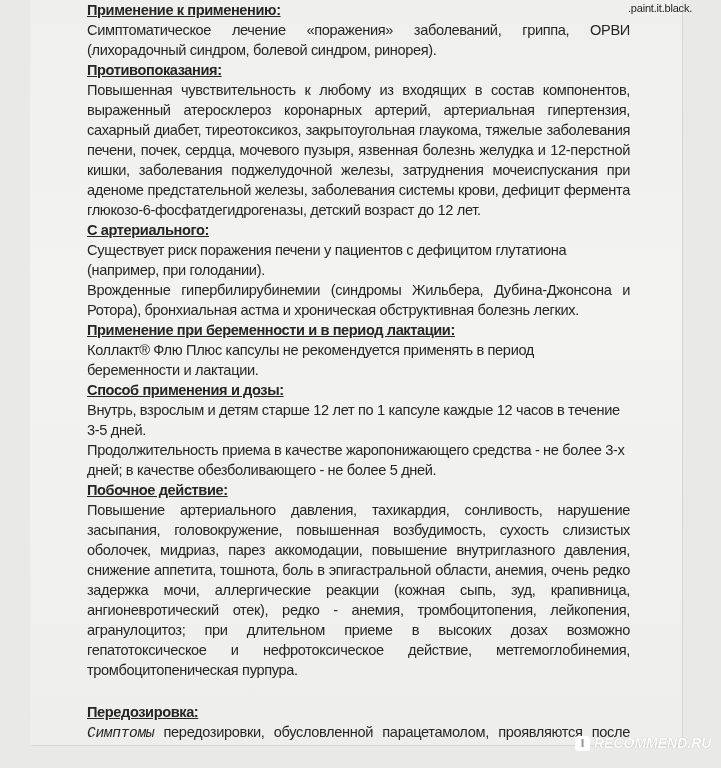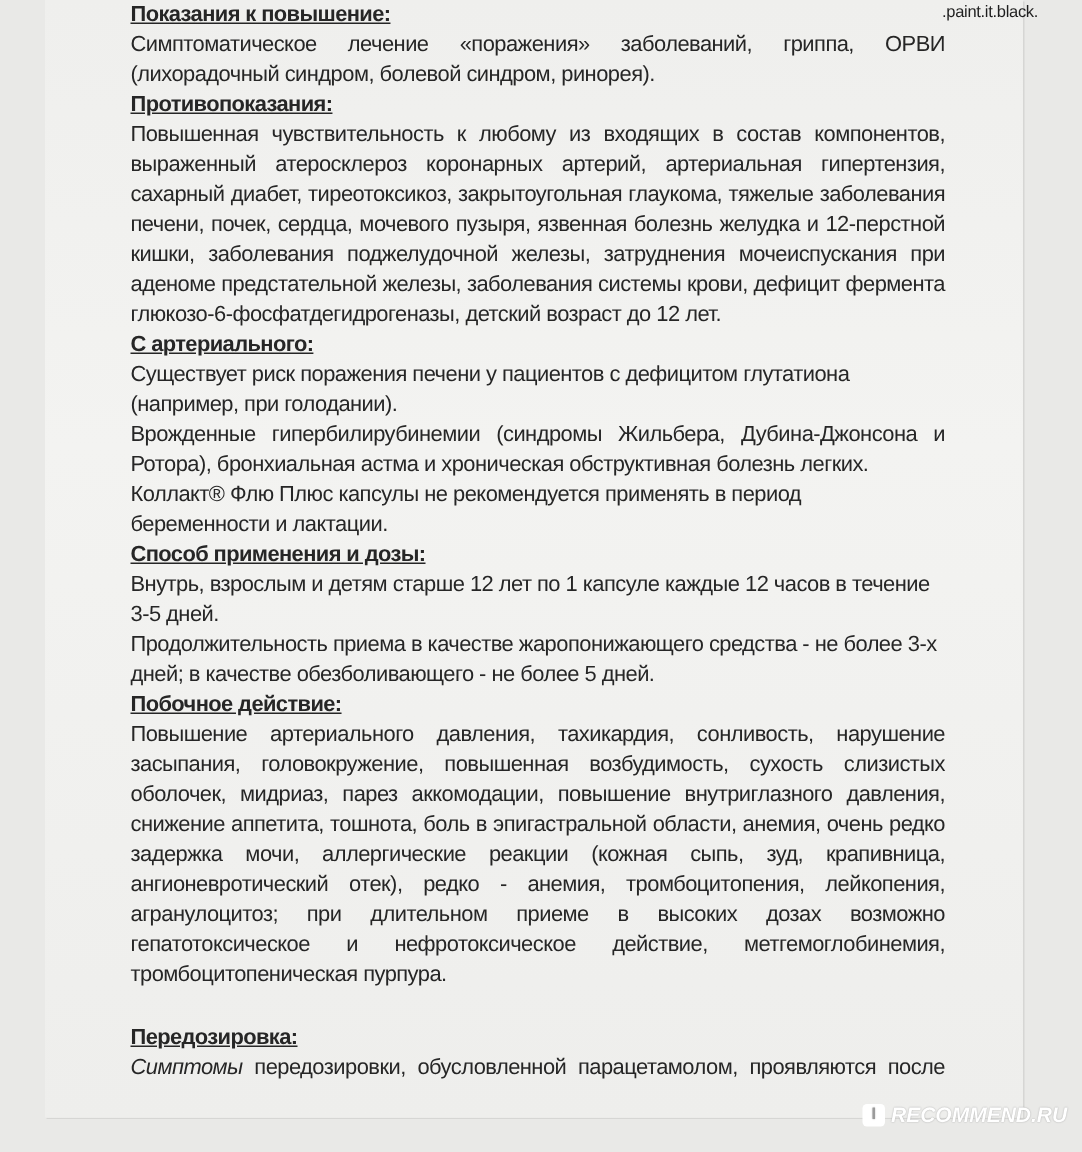--- a/index.html
+++ b/index.html
@@ -54,7 +54,7 @@
 
 <div class="content">
 
-  <p class="h">Показания к повышение:</p>
+  <p class="h">Применение к применению:</p>
   <p class="p j">Симптоматическое лечение «поражения» заболеваний, гриппа, ОРВИ (лихорадочный синдром, болевой синдром, ринорея).</p>
 
   <p class="h">Противопоказания:</p>

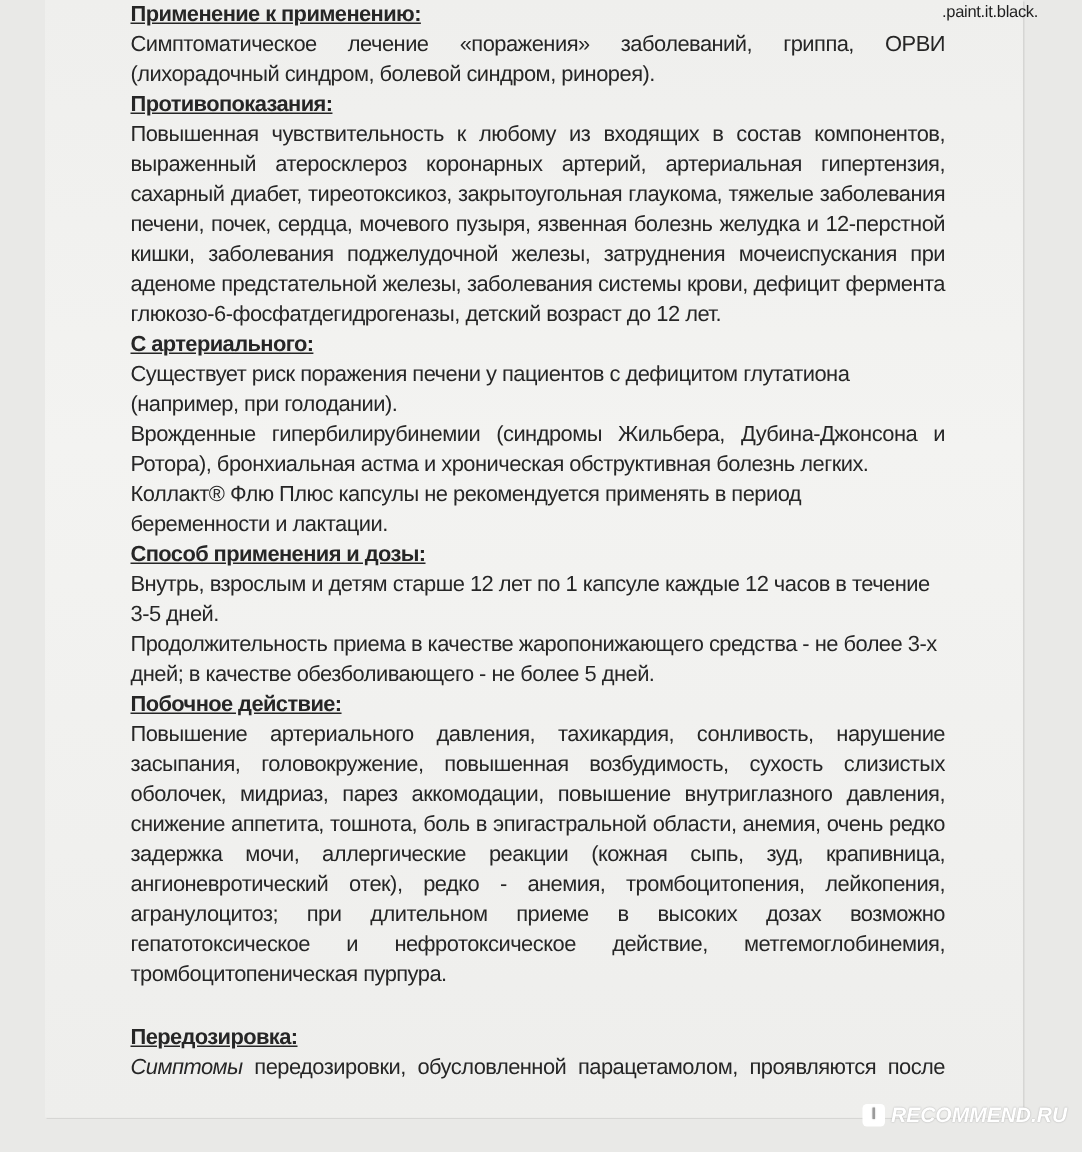--- a/index.html
+++ b/index.html
@@ -64,6 +64,7 @@
   <p class="p">Существует риск поражения печени у пациентов с дефицитом глутатиона (например, при голодании).</p>
   <p class="p j">Врожденные гипербилирубинемии (синдромы Жильбера, Дубина-Джонсона и Ротора), бронхиальная астма и хроническая обструктивная болезнь легких.</p>
 
+  <p class="h">Применение при беременности и в период лактации:</p>
   <p class="p">Коллакт® Флю Плюс капсулы не рекомендуется применять в период беременности и лактации.</p>
 
   <p class="h">Способ применения и дозы:</p>

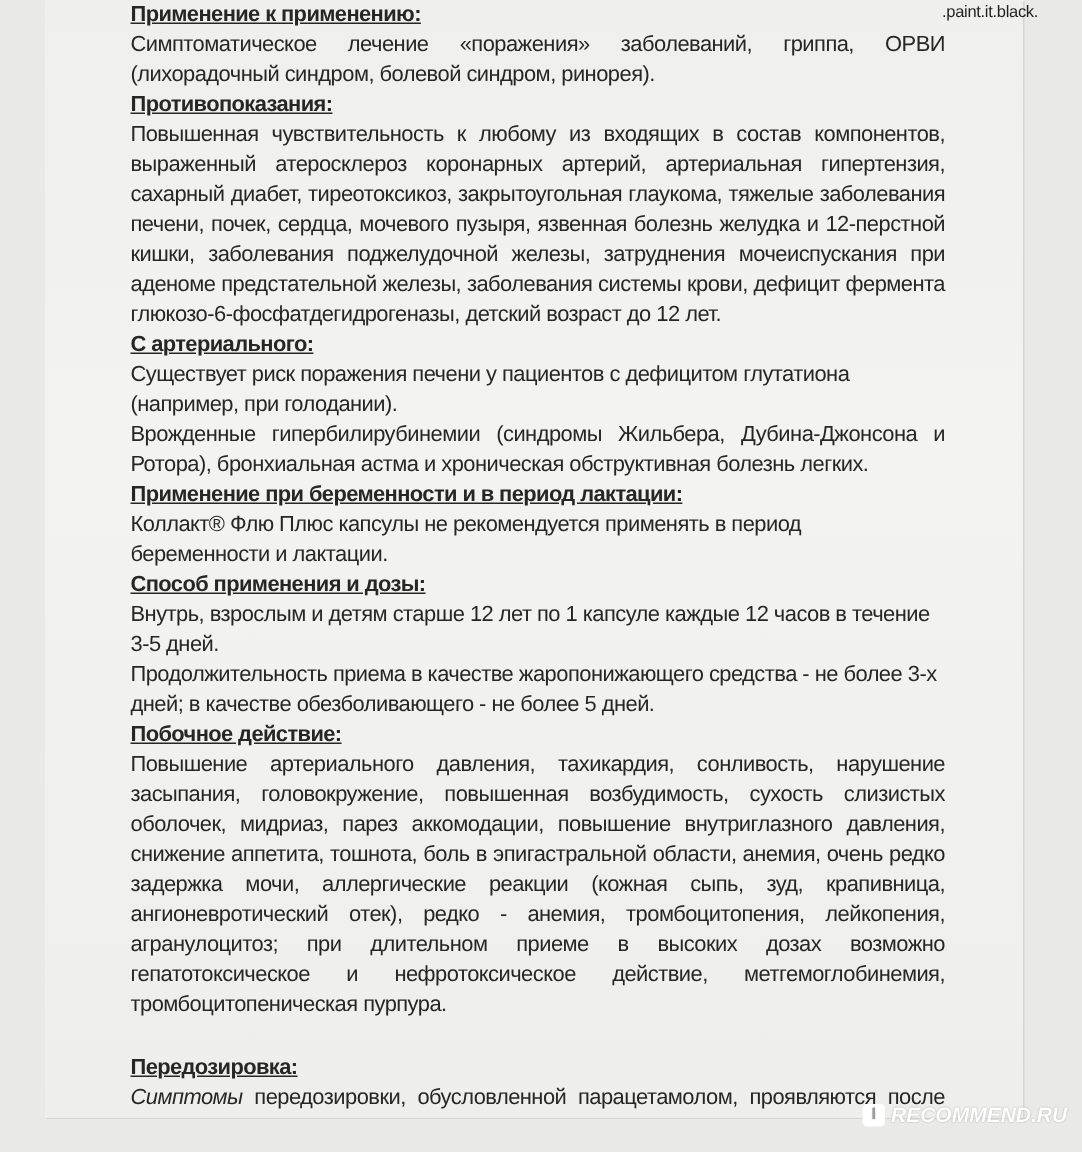--- a/index.html
+++ b/index.html
@@ -43,7 +43,7 @@
     display:flex; align-items:center; justify-content:center;
     color:#9a9a9a; font-size:11px; font-style:normal;
   }
-  .italic { font-style:italic; }
+  .italic { font-style:italic;font-family:Liberation Mono, monospace; }
 </style>
 </head>
 <body>

